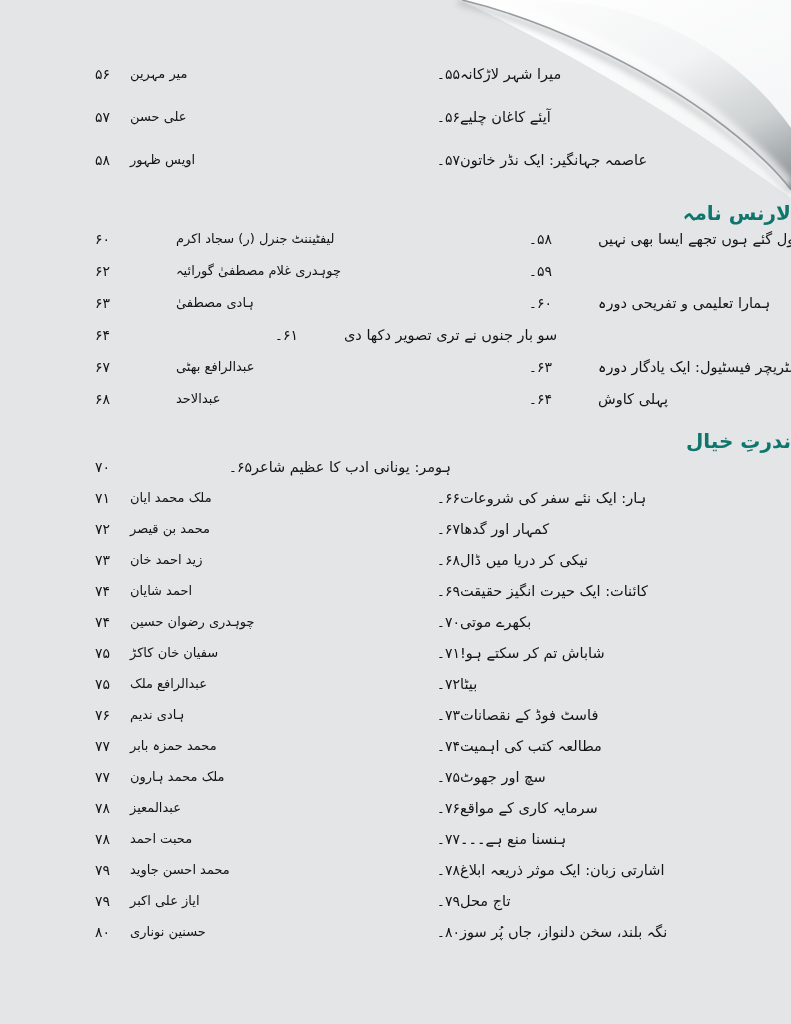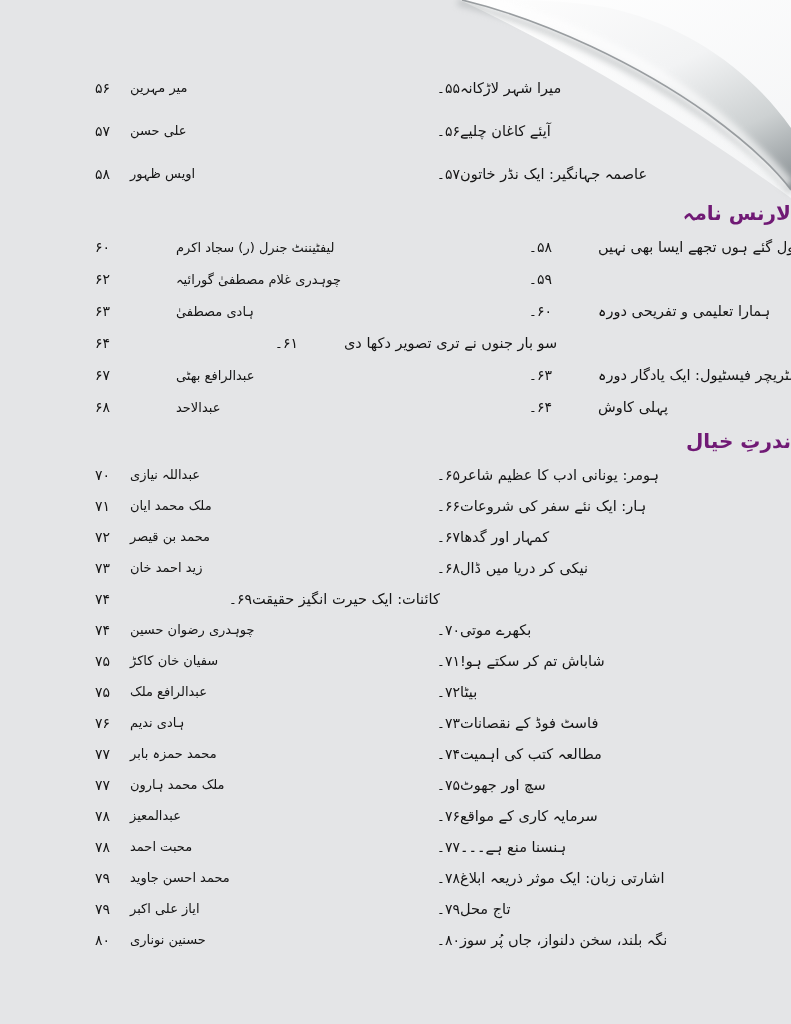--- a/index.html
+++ b/index.html
@@ -17,7 +17,7 @@
     position:absolute;top:66px;left:0;width:791px;
   }
   .toc-row{
-    display:flex;align-items:center;
+    display:flex;align-items:flex-start;
     padding-left:75px;
   }
   .rh-1{height:43px;}

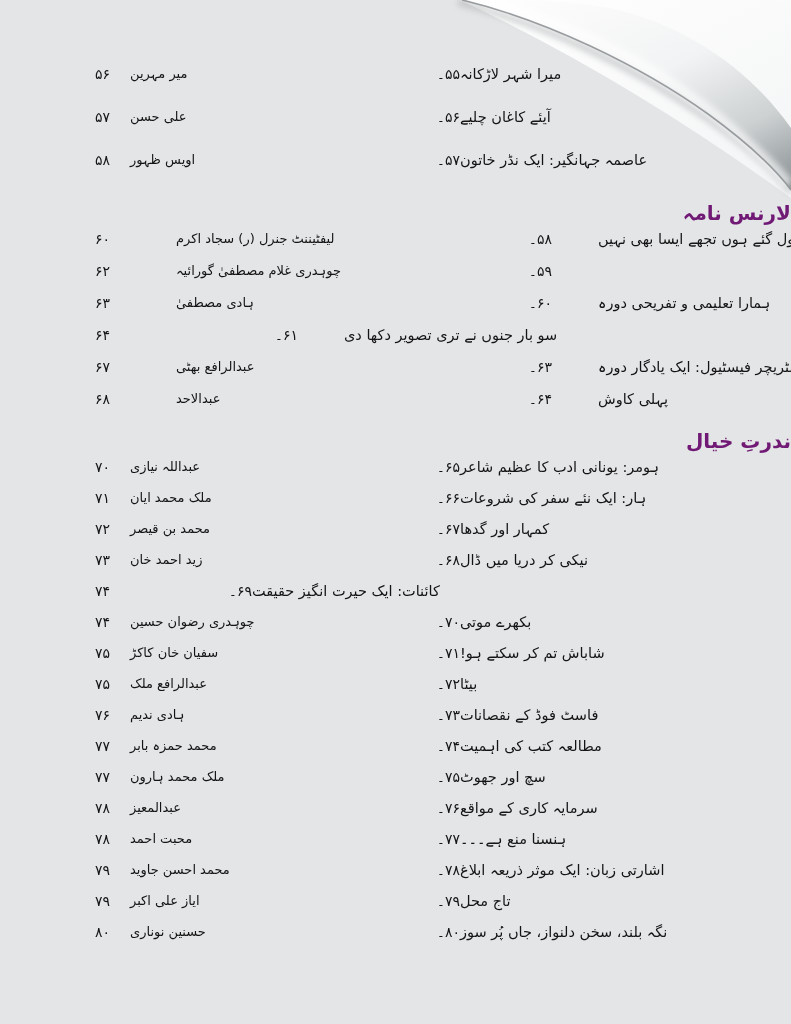--- a/index.html
+++ b/index.html
@@ -45,7 +45,7 @@
   .section-header{
     height:36px;display:flex;align-items:center;
     padding-left:537px;
-    font-size:20px;font-weight:bold;color:#701a75;
+    font-size:20px;font-weight:bold;color:#0f766e;
     white-space:nowrap;direction:rtl;
   }
 </style>

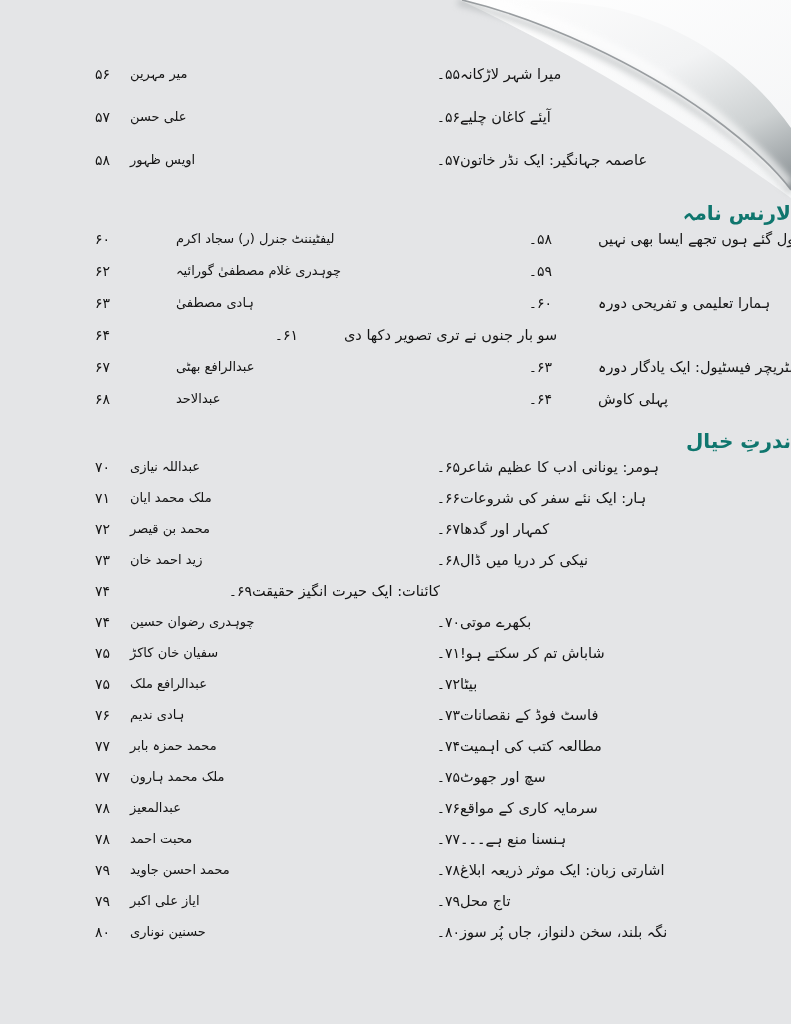--- a/index.html
+++ b/index.html
@@ -145,7 +145,6 @@
     <div class="section-header">ندرتِ خیال</div>
     <div class="toc-row rh-3">
     <div class="cell-page">۷۰</div>
-    <div class="cell-author">عبداللہ نیازی</div>
     <div class="cell-num">۶۵۔</div>
     <div class="cell-title">ہومر: یونانی ادب کا عظیم شاعر</div>
   </div>

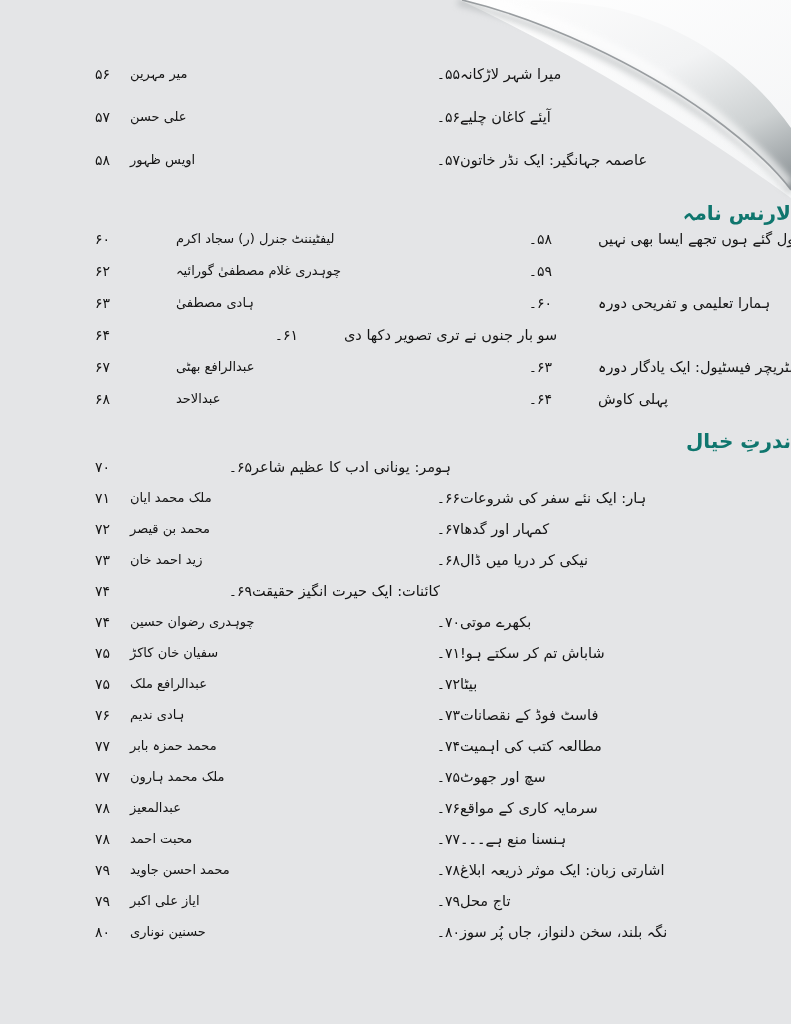--- a/index.html
+++ b/index.html
@@ -168,6 +168,7 @@
   </div>
     <div class="toc-row rh-3">
     <div class="cell-page">۷۴</div>
+    <div class="cell-author">احمد شایان</div>
     <div class="cell-num">۶۹۔</div>
     <div class="cell-title">کائنات: ایک حیرت انگیز حقیقت</div>
   </div>

